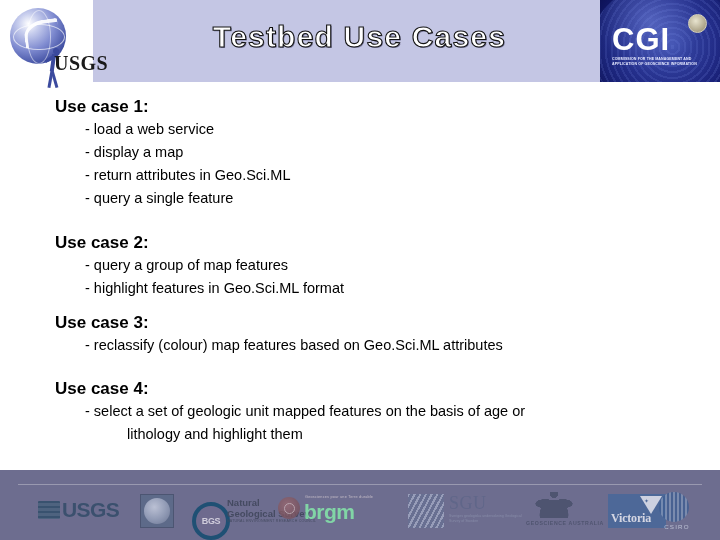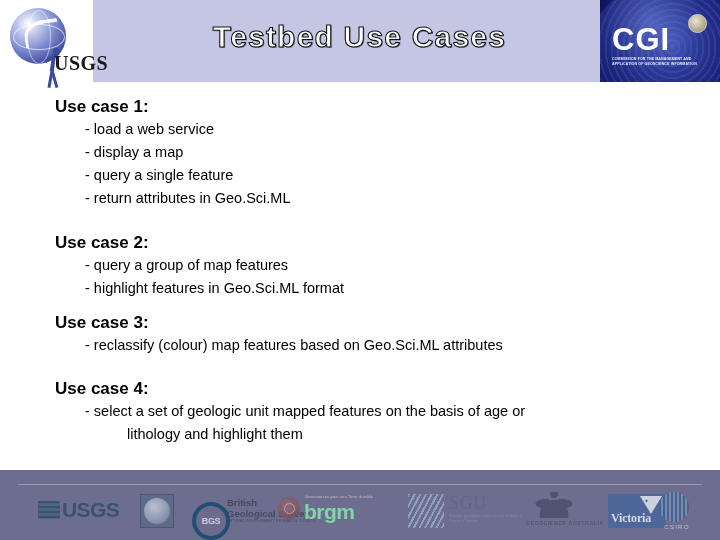--- a/index.html
+++ b/index.html
@@ -403,8 +403,8 @@
     <div class="uc-head">Use case 1:</div>
     <div class="uc-item">- load a web service</div>
     <div class="uc-item">- display a map</div>
+    <div class="uc-item">- return attributes in Geo.Sci.ML</div>
     <div class="uc-item">- query a single feature</div>
-    <div class="uc-item">- return attributes in Geo.Sci.ML</div>
   </div>
 
   <div class="uc-block" style="top:142px;">

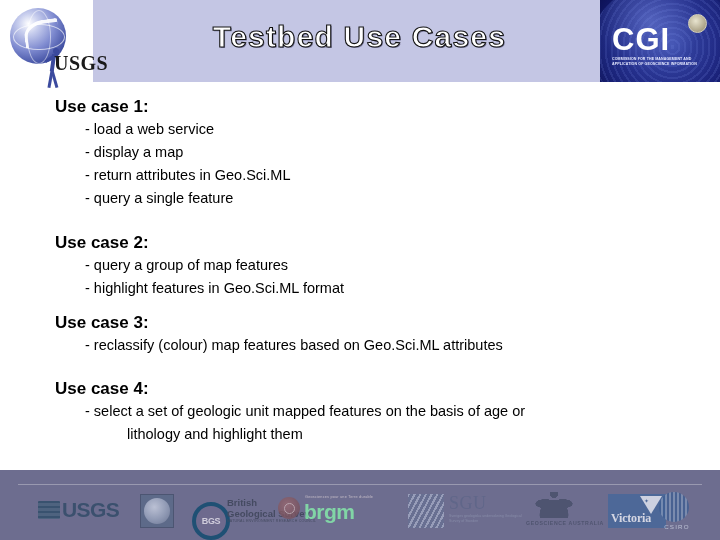--- a/index.html
+++ b/index.html
@@ -446,7 +446,7 @@
       <b>BGS</b>
     </div>
     <div class="l1">
-      <span>British</span><br>
+      <span>Natural</span><br>
       <span>Geological Survey</span>
     </div>
     <div class="l2">Natural Environment Research Council</div>

